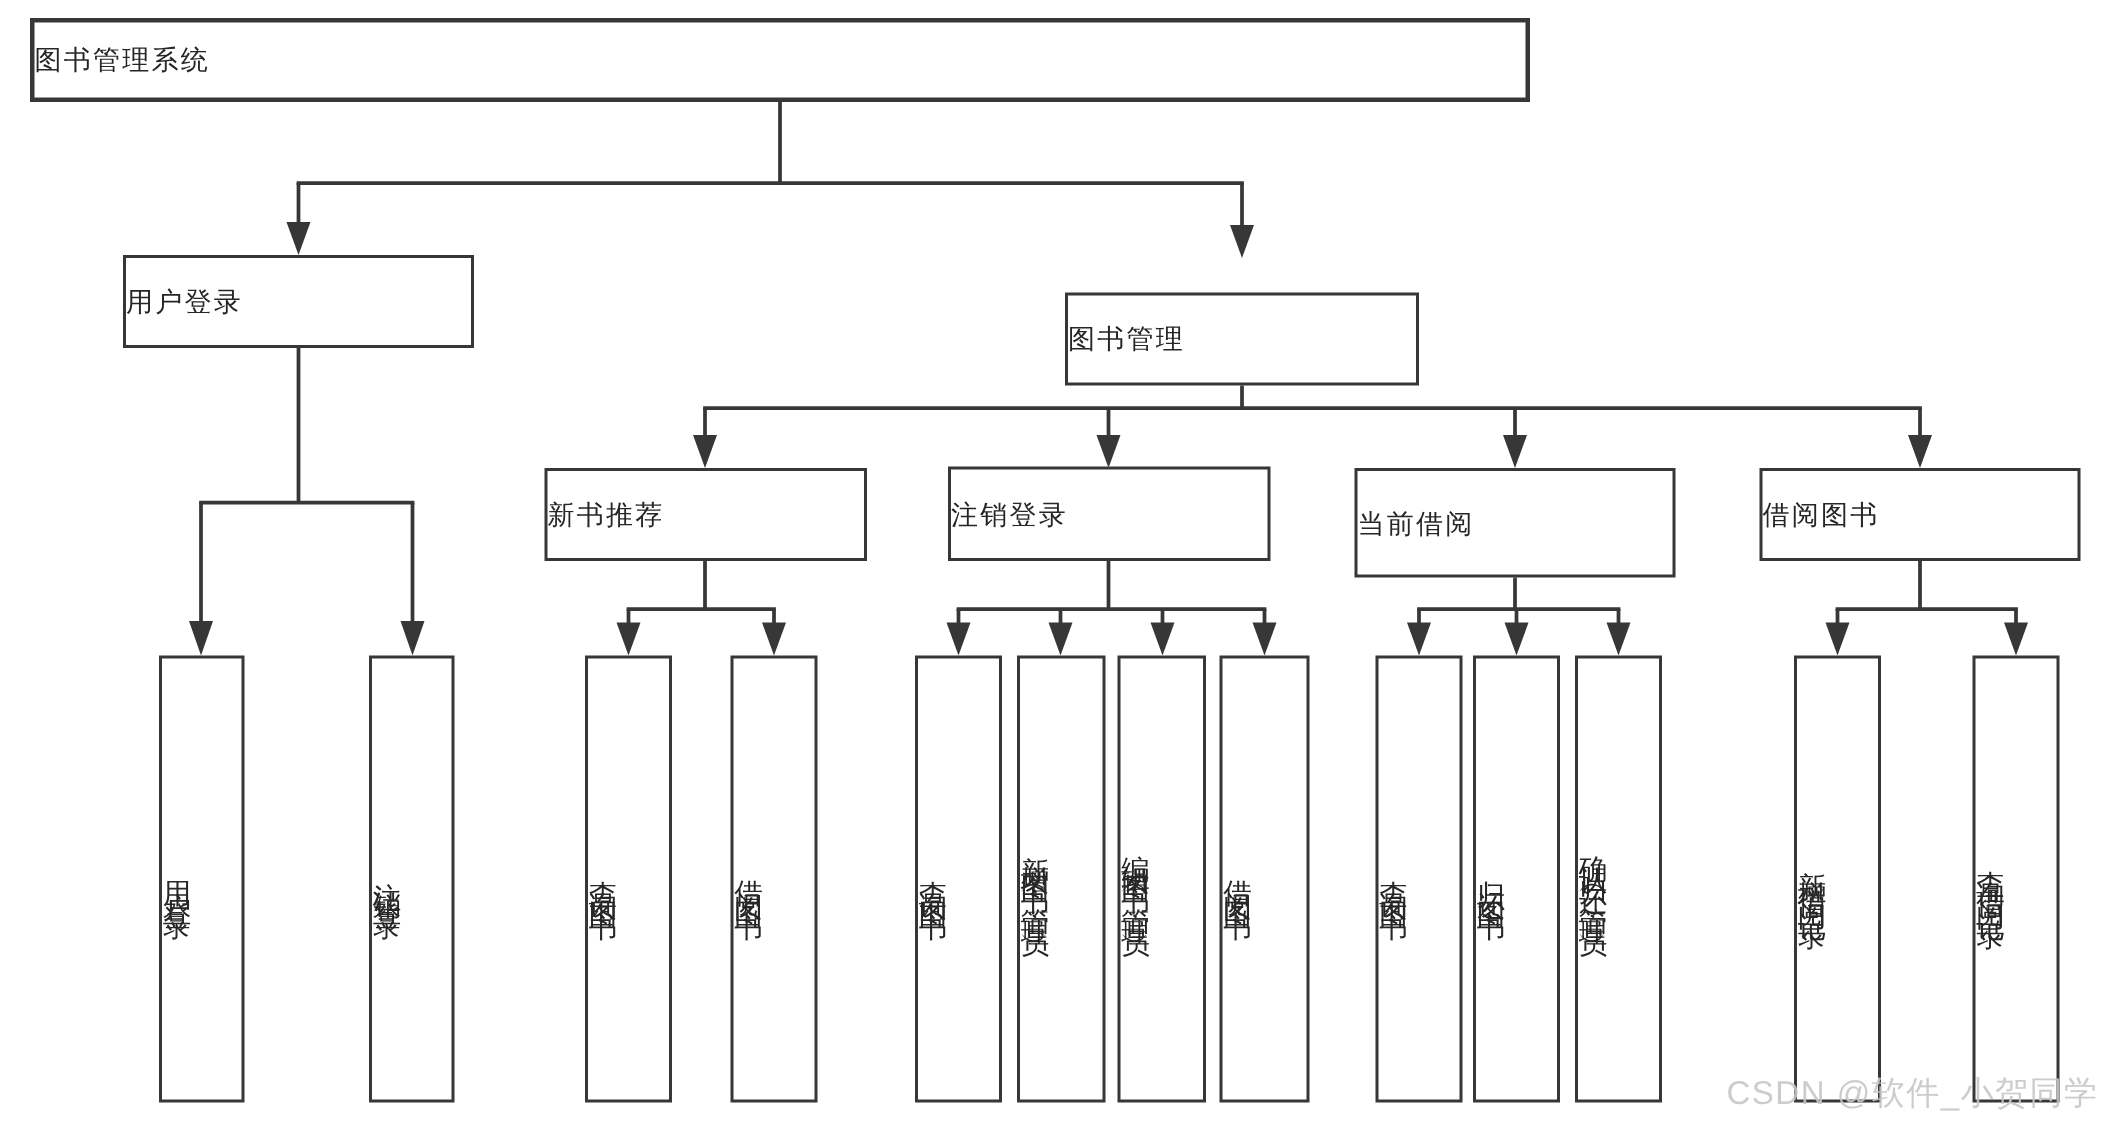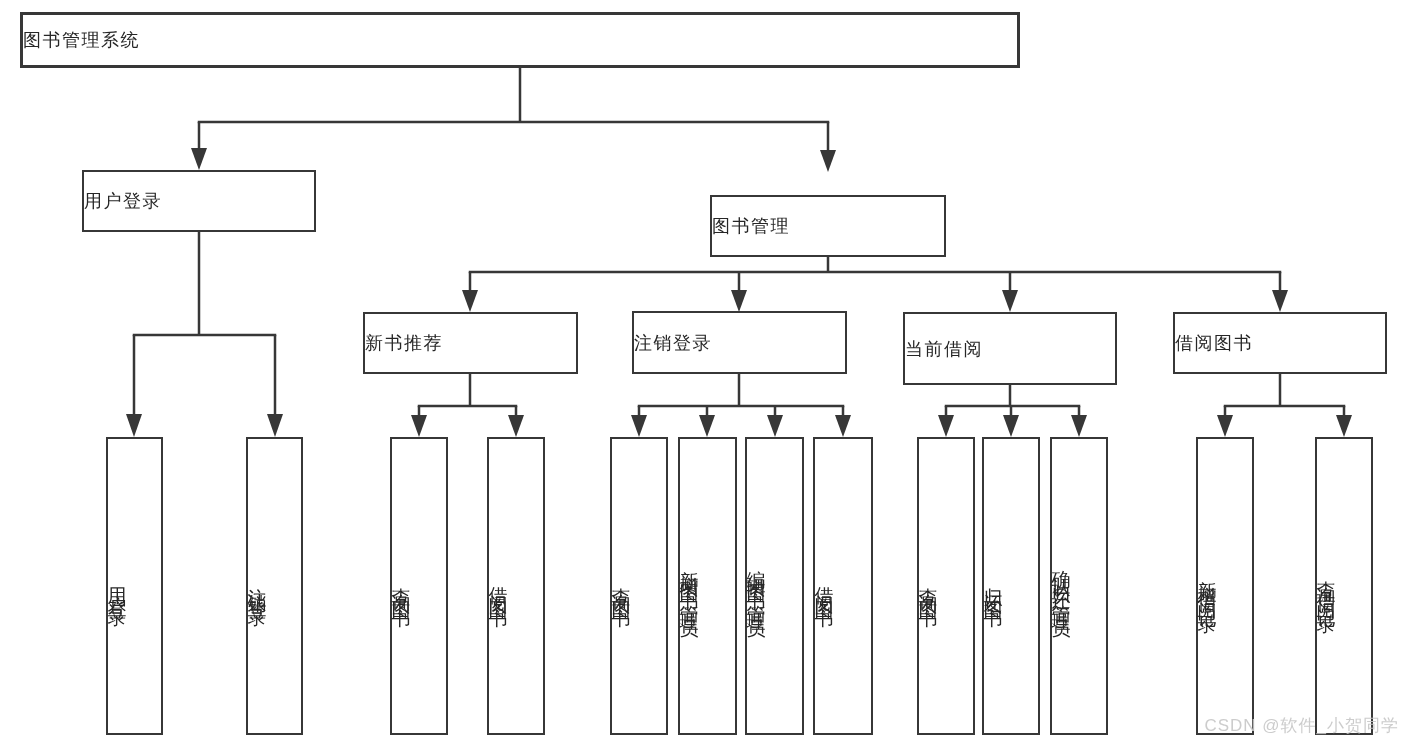--- a/index.html
+++ b/index.html
@@ -44,7 +44,7 @@
     position: absolute;
     top: 714px;
     right: 6px;
-    font-size: 17px;
+    font-size: 22px;
     letter-spacing: 1px;
     color: rgba(198, 198, 198, 0.9);
     z-index: 3;

